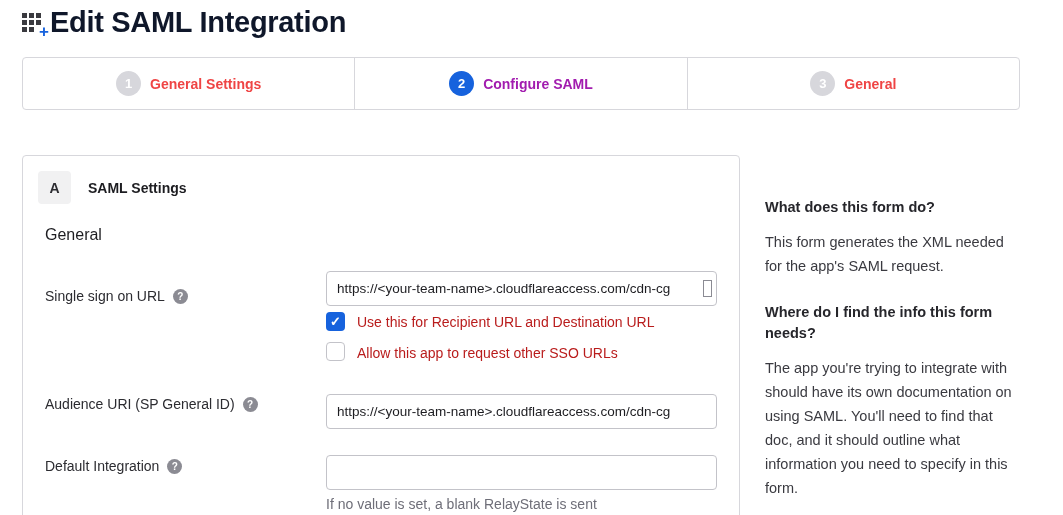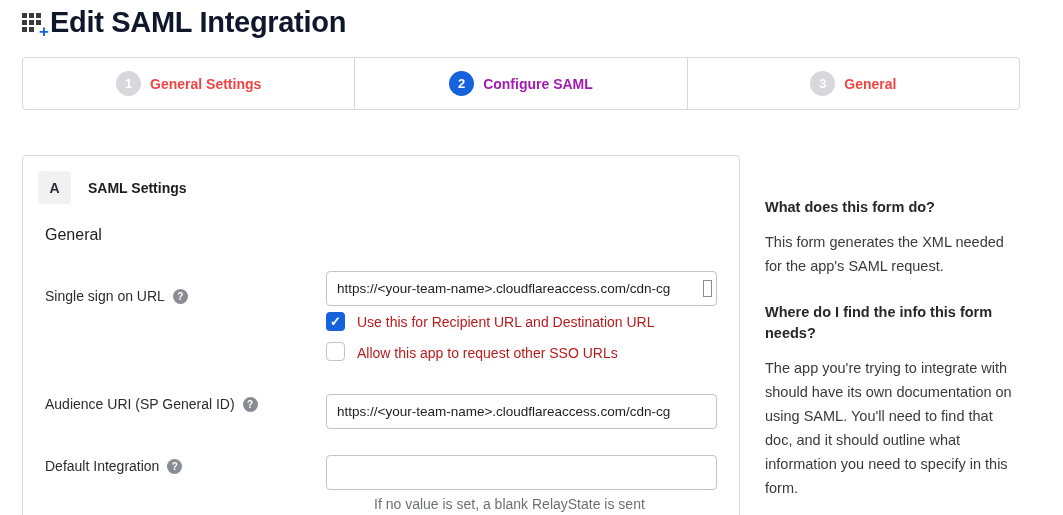--- a/index.html
+++ b/index.html
@@ -59,7 +59,7 @@
   .checkbox.unchecked { background:#fff; border:1.5px solid #c3c3c9; color:transparent; }
   .checkbox-label { font-size:14px; color:#b91c1c; }
 
-  .field-hint { position:absolute; left:303px; font-size:14px; color:#6e6e78;margin-left:48px; }
+  .field-hint { position:absolute; left:303px; font-size:14px; color:#6e6e78; }
 
   
   .sidebar { position:absolute; left:765px; top:197px; width:248px; }

